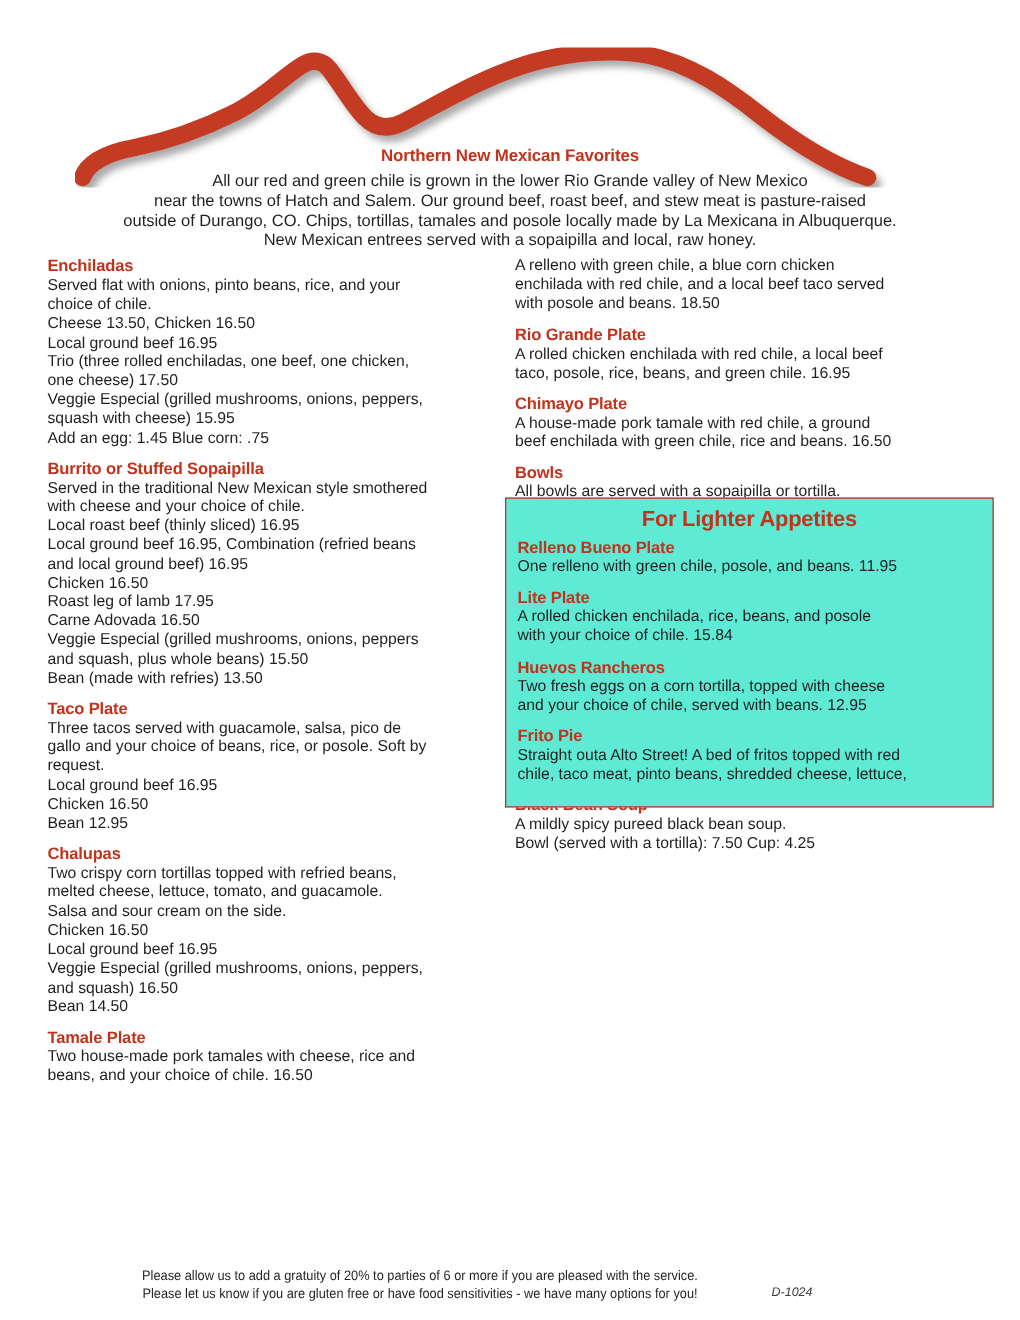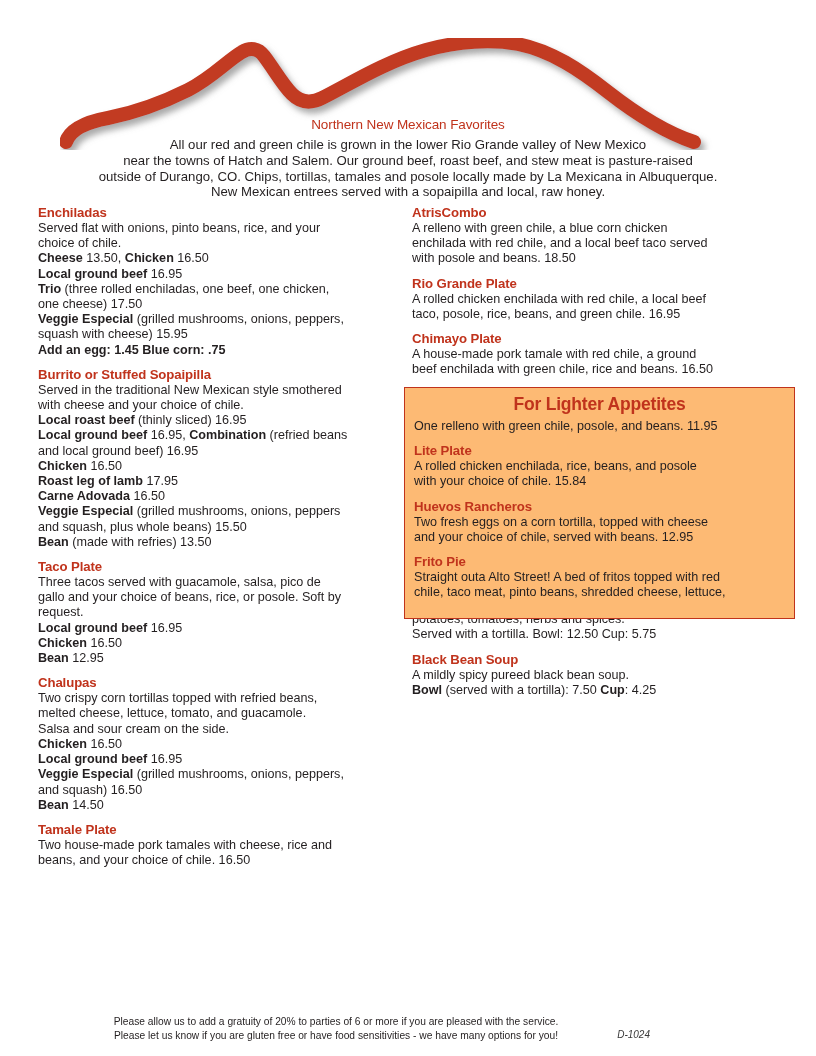--- a/index.html
+++ b/index.html
@@ -42,7 +42,7 @@
   }
   .header-title {
     color: #C0331C;
-    font-weight: normal;
+    font-weight: bold;
     font-size: 13.5px;
     letter-spacing: -0.1px;
     line-height: 16px;

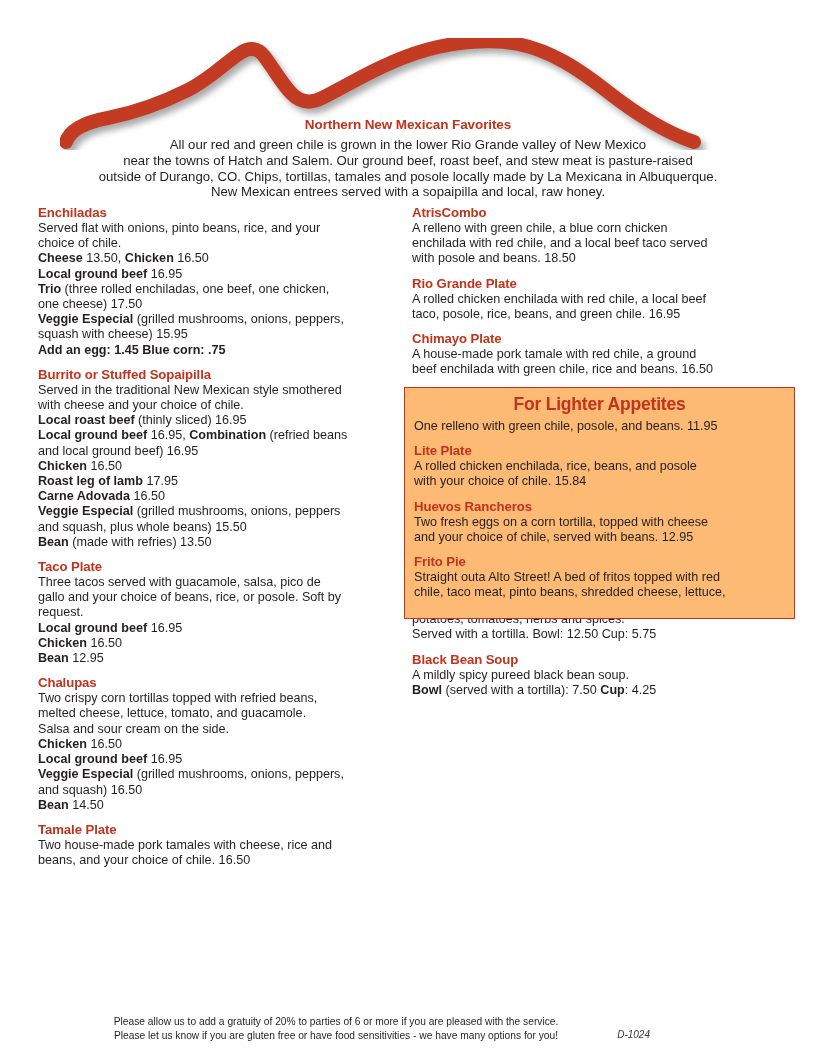--- a/index.html
+++ b/index.html
@@ -237,7 +237,6 @@
     <div class="col-right">
       <div>
           <div class="section">
-            <h2 class="sec-title">AtrisCombo</h2>
             <p class="body-line">A relleno with green chile, a blue corn chicken</p>
             <p class="body-line">enchilada with red chile, and a local beef taco served</p>
             <p class="body-line">with posole and beans. 18.50</p>

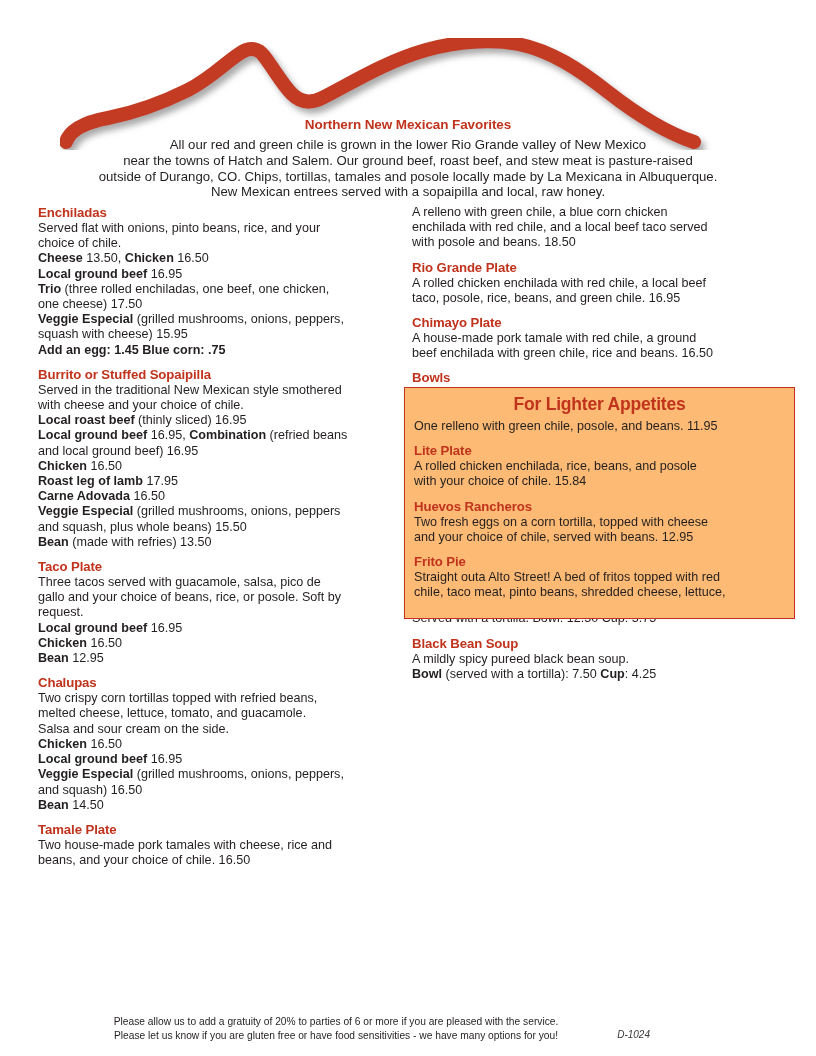--- a/index.html
+++ b/index.html
@@ -92,7 +92,7 @@
     color: #231f20;
     margin: 0;
   }
-  .body-line b, .body-line strong { font-weight: bold; }
+  .body-line b, .body-line strong { font-weight: normal; }
 
   
   .lighter-box {

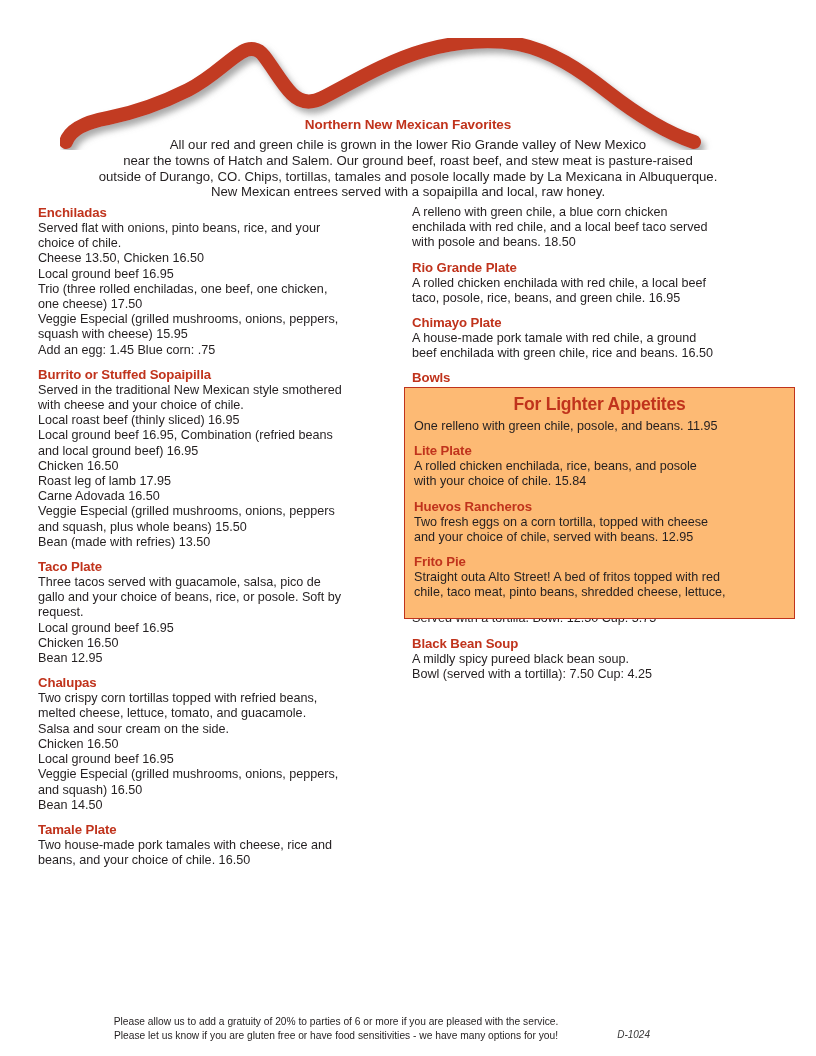--- a/index.html
+++ b/index.html
@@ -98,12 +98,12 @@
   .lighter-box {
     position: absolute;
     left: -8px;
-    top: 182px;
+    top: 193px;
     width: 371px;
     border: 1.6px solid #C0331C;
     padding: 5px 9px 9px 9px;
     box-sizing: content-box;
-    background: #fdba74;
+    background: #5eead4;
   }
   .lighter-title {
     text-align: center;

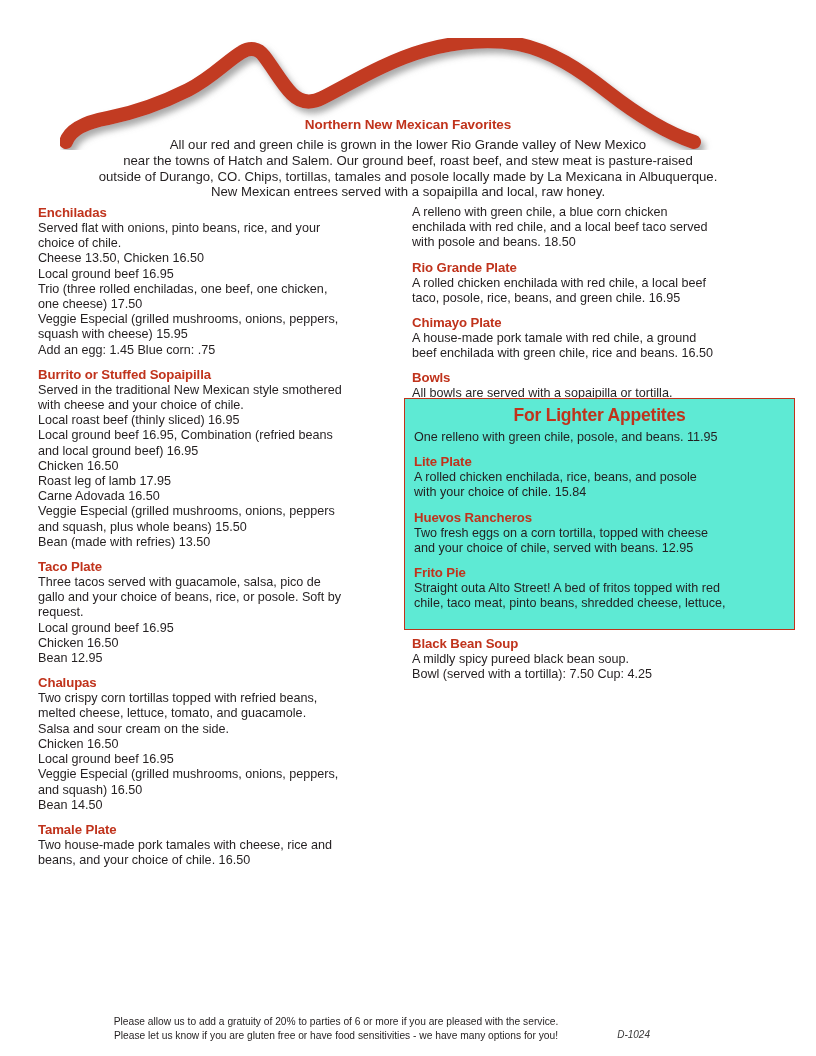--- a/index.html
+++ b/index.html
@@ -257,6 +257,7 @@
         <div class="lighter-title">For Lighter Appetites</div>
         <div>
             <div class="section">
+              <h2 class="sec-title">Relleno Bueno Plate</h2>
               <p class="body-line">One relleno with green chile, posole, and beans. 11.95</p>
             </div>
             <div class="section">

